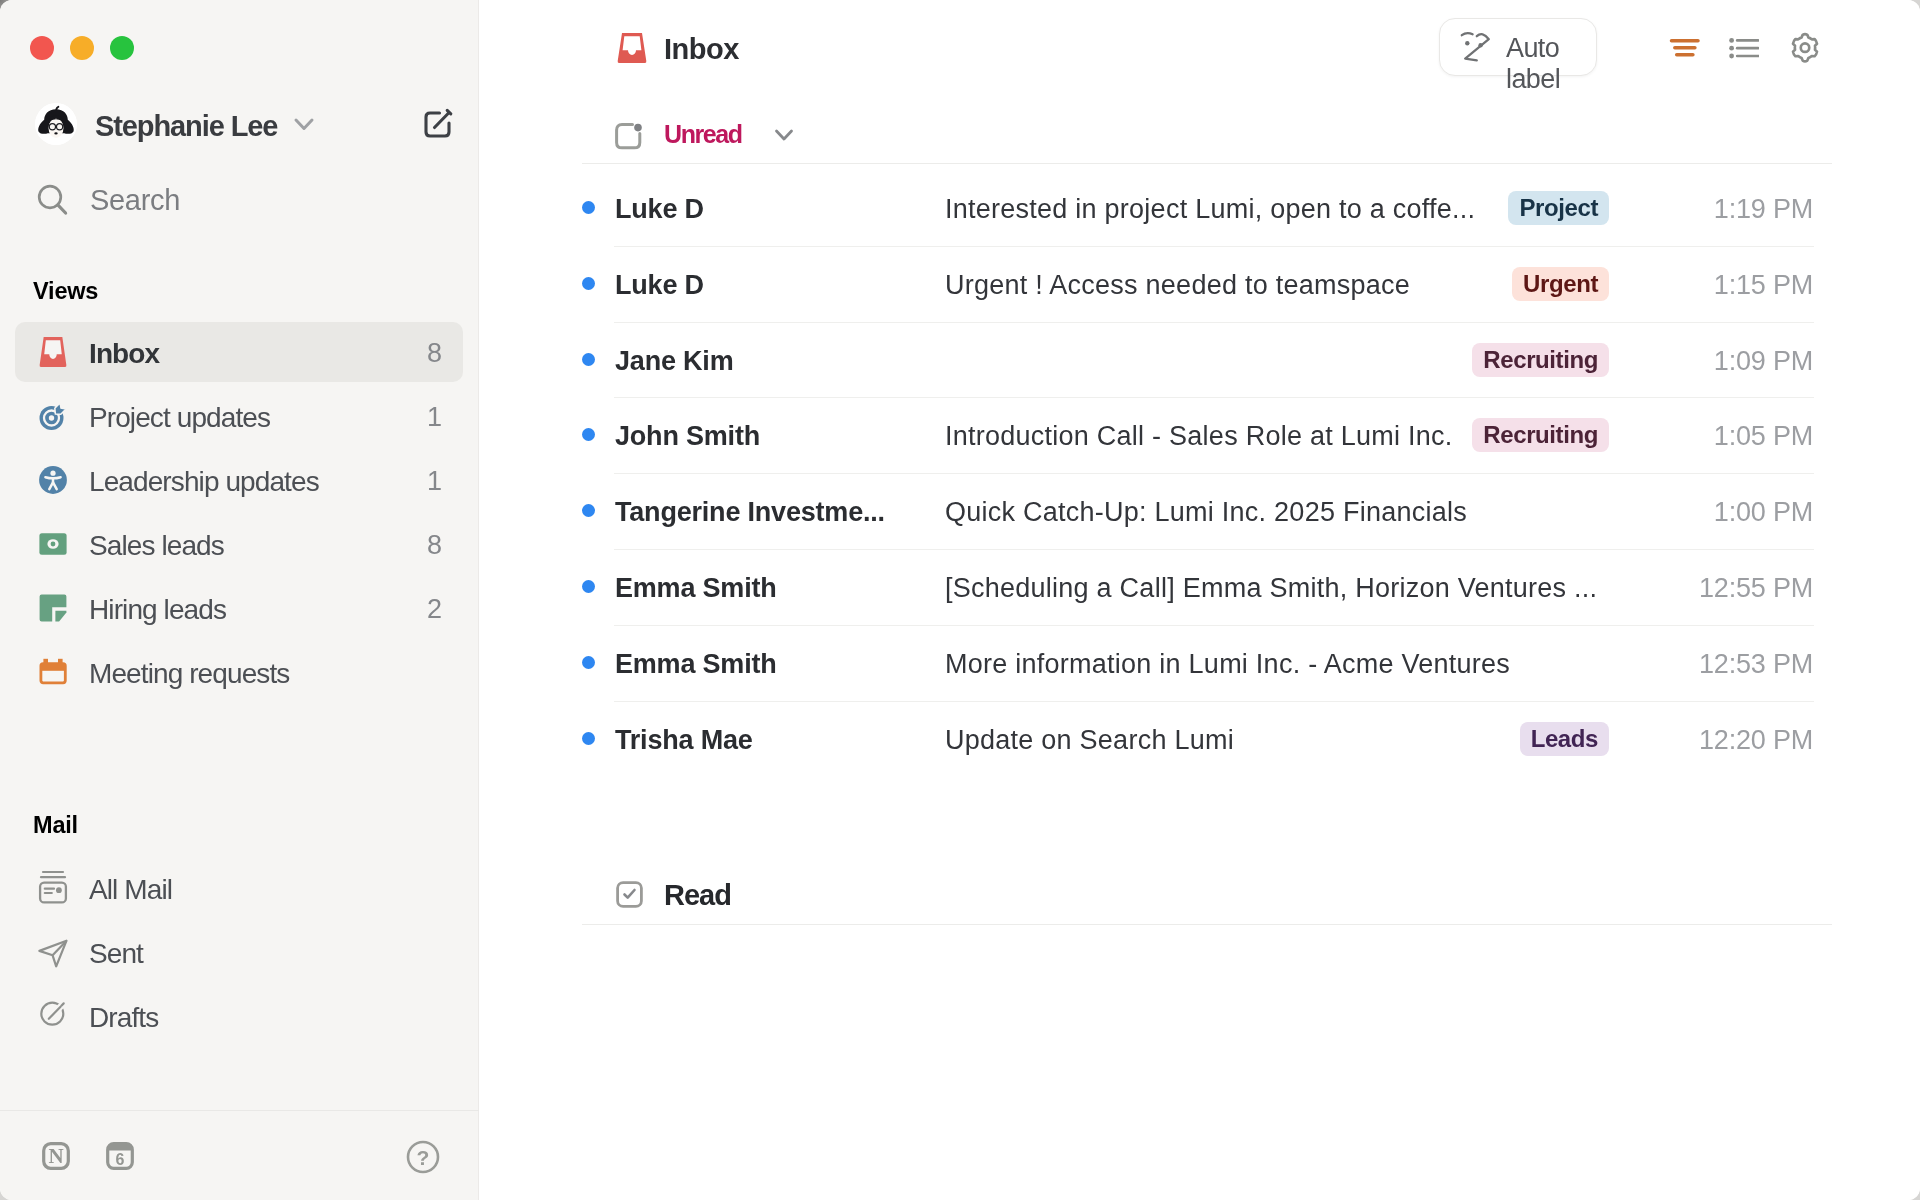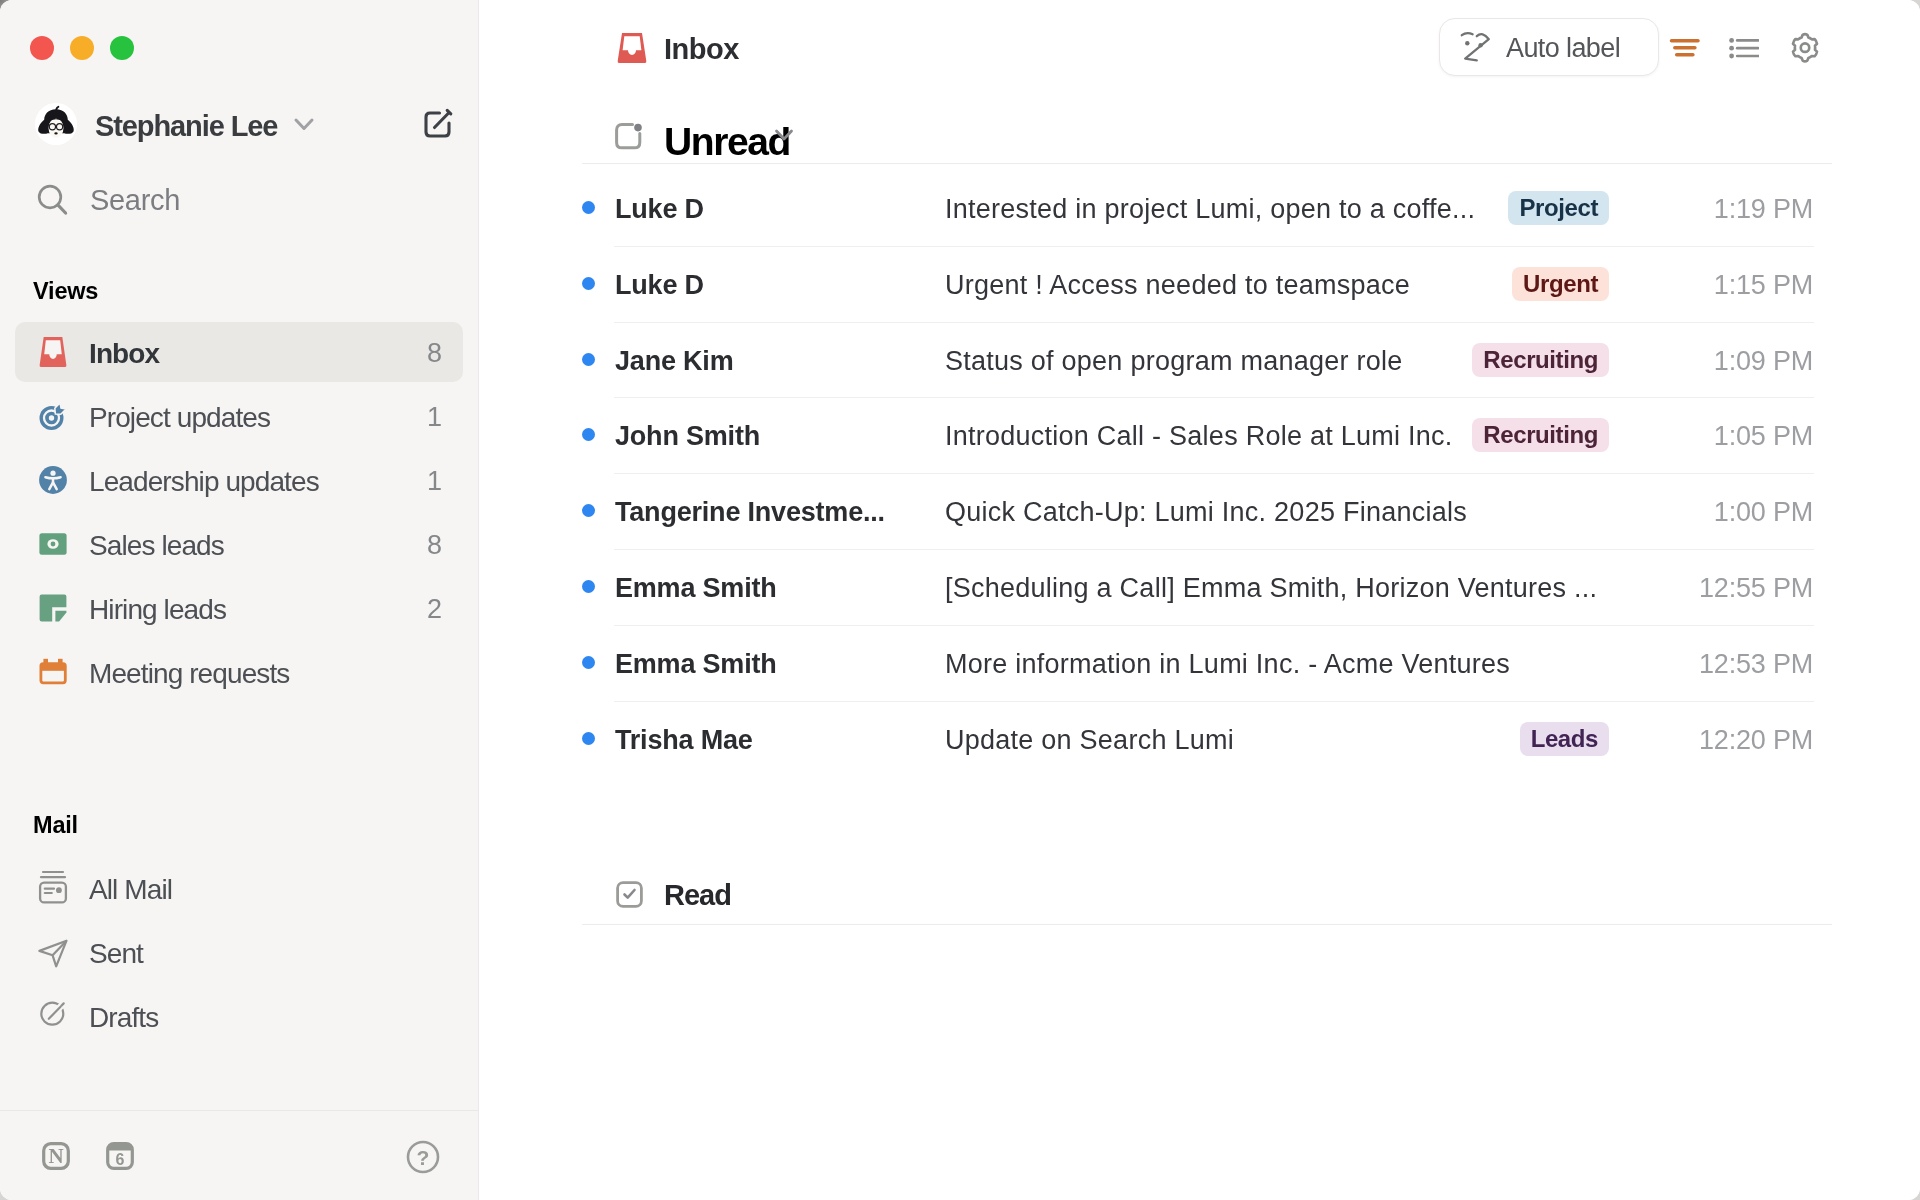--- a/index.html
+++ b/index.html
@@ -21,7 +21,7 @@
 .pill { position:absolute; left:15px; top:322px; width:448px; height:60px; border-radius:10px; background:#e9e8e5; }
 .mailrow .lbl { color:#4c4f54; }
 .hdr-title { position:absolute; left:184px; top:33px; font-size:29px; font-weight:700; color:#2c2e32; letter-spacing:-0.5px; }
-.autobtn { position:absolute; left:959px; top:18px; width:220px; height:58px; background:#fff; border:1.5px solid #e9e8e6; border-radius:16px; box-shadow:0 1px 3px rgba(0,0,0,0.05); }
+.autobtn { position:absolute; left:959px; top:18px; width:158px; height:58px; background:#fff; border:1.5px solid #e9e8e6; border-radius:16px; box-shadow:0 1px 3px rgba(0,0,0,0.05); }
 .autobtn span { position:absolute; left:66px; top:13.5px; font-size:27px; color:#54565a; letter-spacing:-0.6px; }
 .unread-t { position:absolute; left:184px; top:120px; font-size:39px; font-weight:700; color:#000000; letter-spacing:-1.4px; }
 .secdiv { position:absolute; left:102px; width:1250px; height:1px; background:#ececea; }

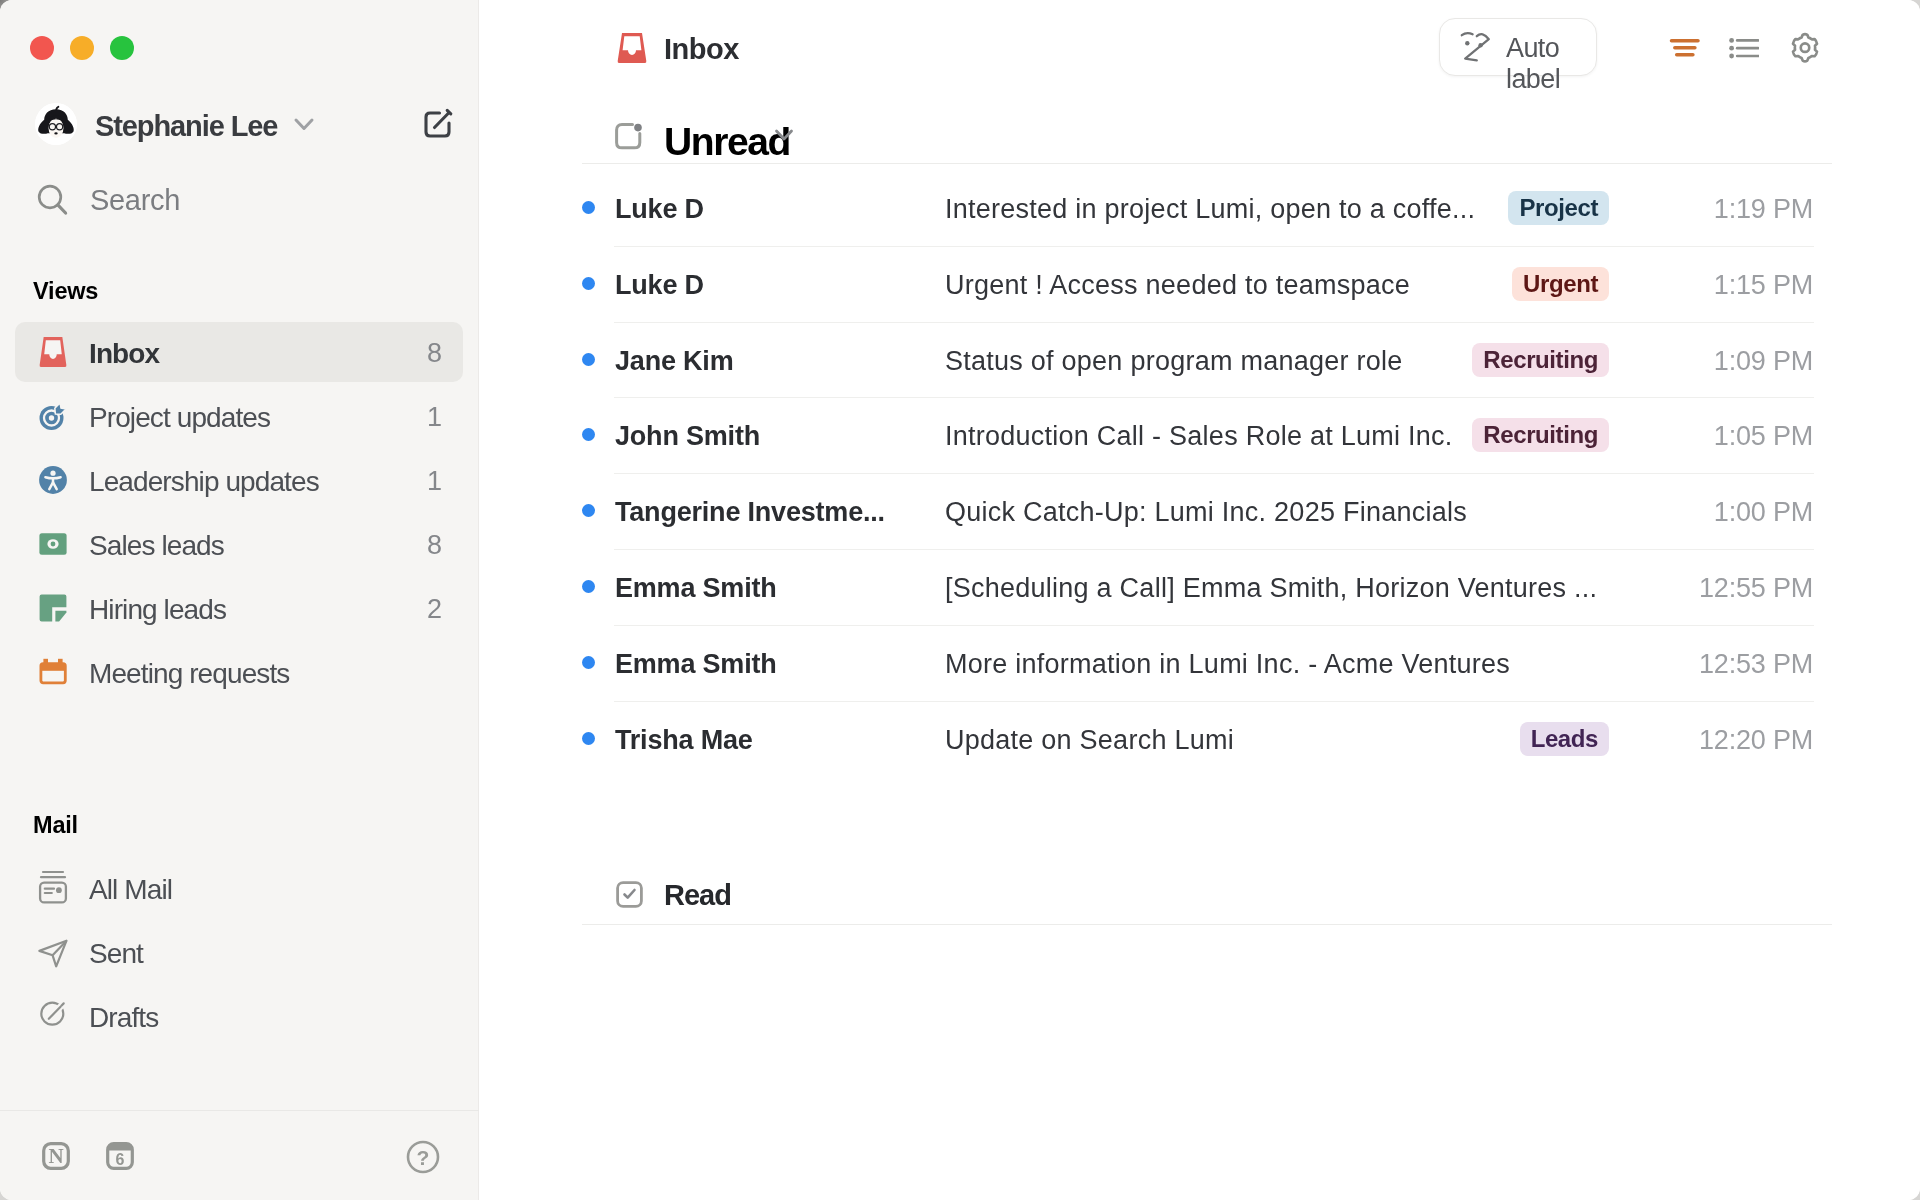--- a/index.html
+++ b/index.html
@@ -23,7 +23,7 @@
 .hdr-title { position:absolute; left:184px; top:33px; font-size:29px; font-weight:700; color:#2c2e32; letter-spacing:-0.5px; }
 .autobtn { position:absolute; left:959px; top:18px; width:158px; height:58px; background:#fff; border:1.5px solid #e9e8e6; border-radius:16px; box-shadow:0 1px 3px rgba(0,0,0,0.05); }
 .autobtn span { position:absolute; left:66px; top:13.5px; font-size:27px; color:#54565a; letter-spacing:-0.6px; }
-.unread-t { position:absolute; left:184px; top:120px; font-size:39px; font-weight:700; color:#000000; letter-spacing:-1.4px; }
+.unread-t { position:absolute; left:184px; top:120px; font-size:25px; font-weight:700; color:#be185d; letter-spacing:-1.4px; }
 .secdiv { position:absolute; left:102px; width:1250px; height:1px; background:#ececea; }
 .rowdiv { position:absolute; left:134px; width:1200px; height:1px; background:#efefed; }
 .erow { position:absolute; left:102px; width:1250px; height:76px; }

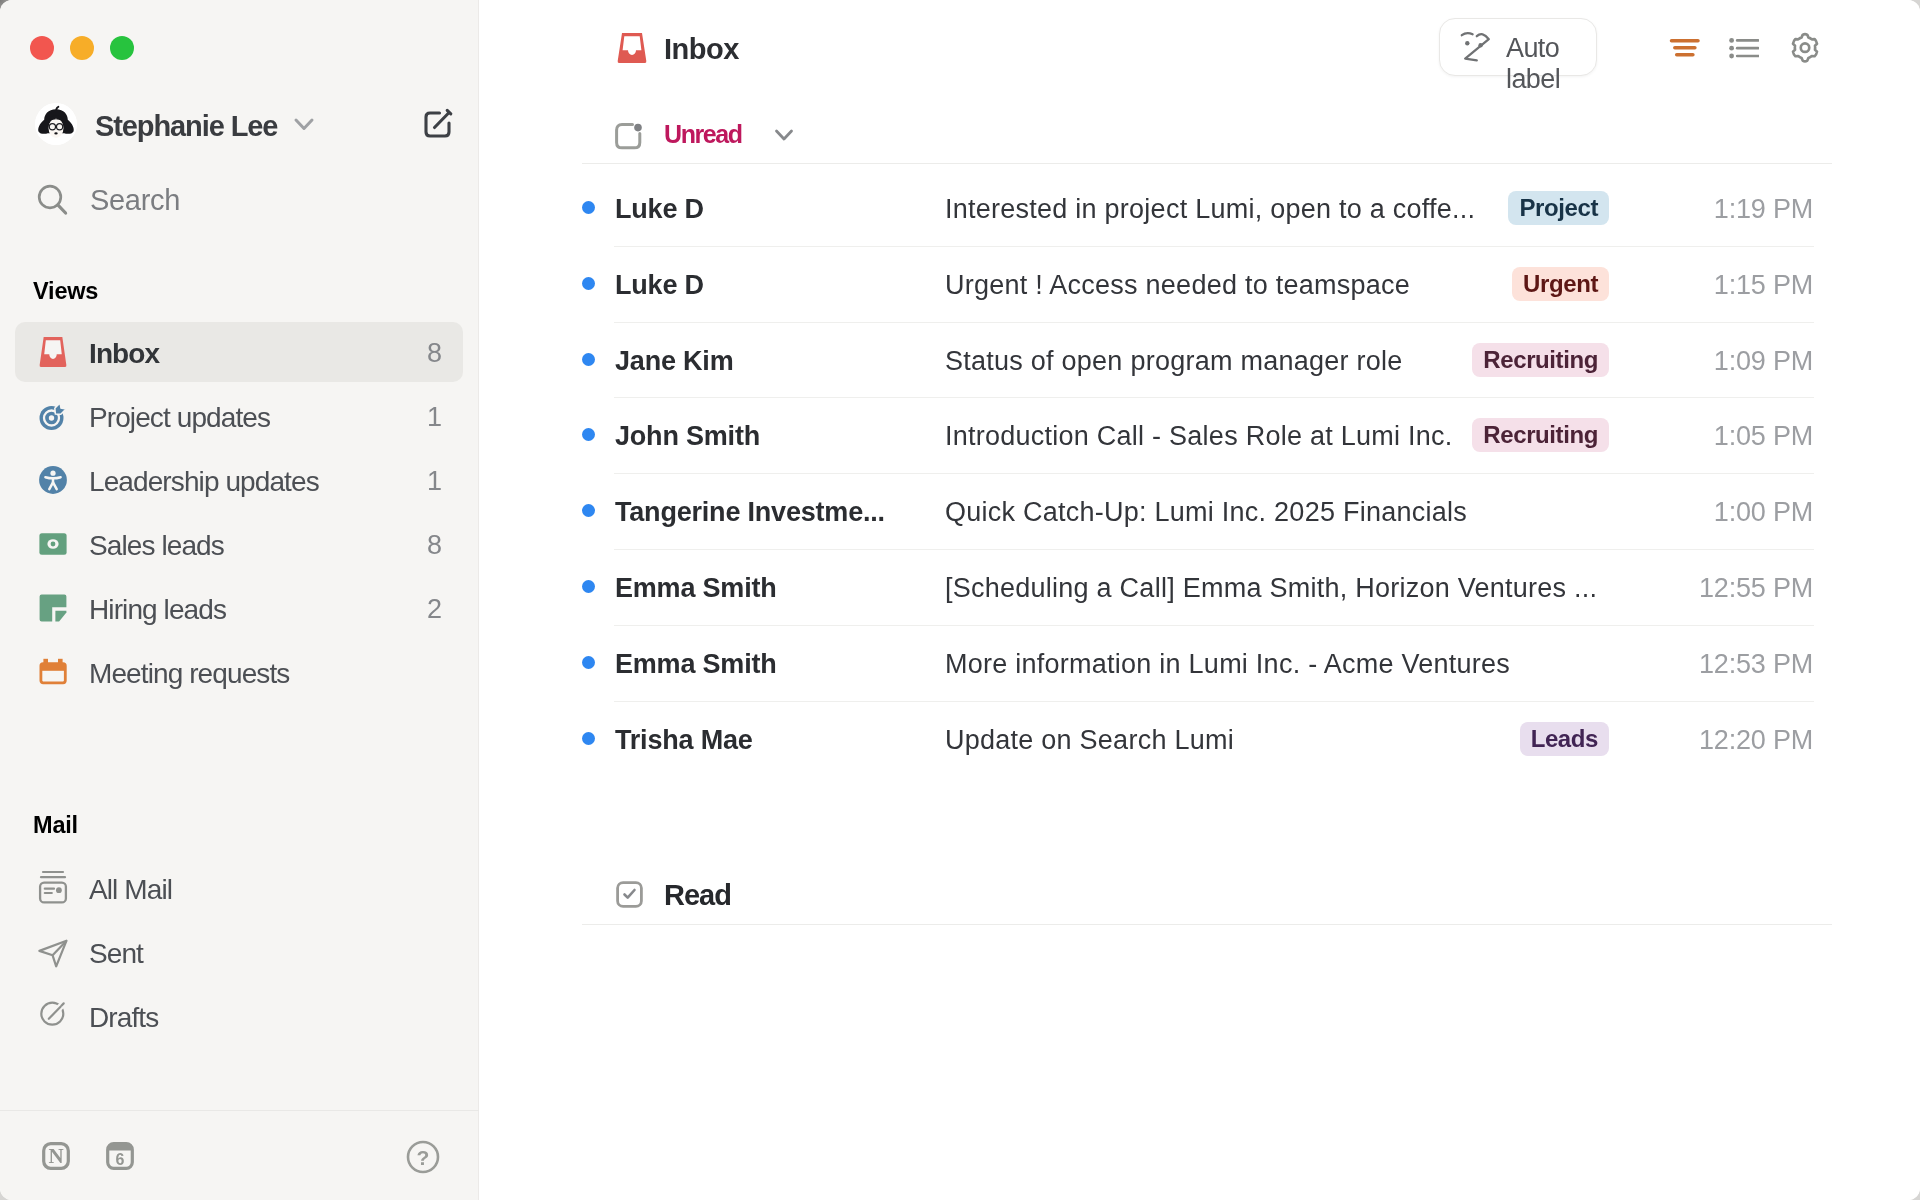--- a/index.html
+++ b/index.html
@@ -245,7 +245,6 @@
     <div class="erow" style="top:321.6px;">
       <div class="bdot"></div>
       <div class="sender">Jane Kim</div>
-      <div class="subj">Status of open program manager role</div>
       <div class="tag pink">Recruiting</div>
       <div class="time">1:09 PM</div>
     </div>

